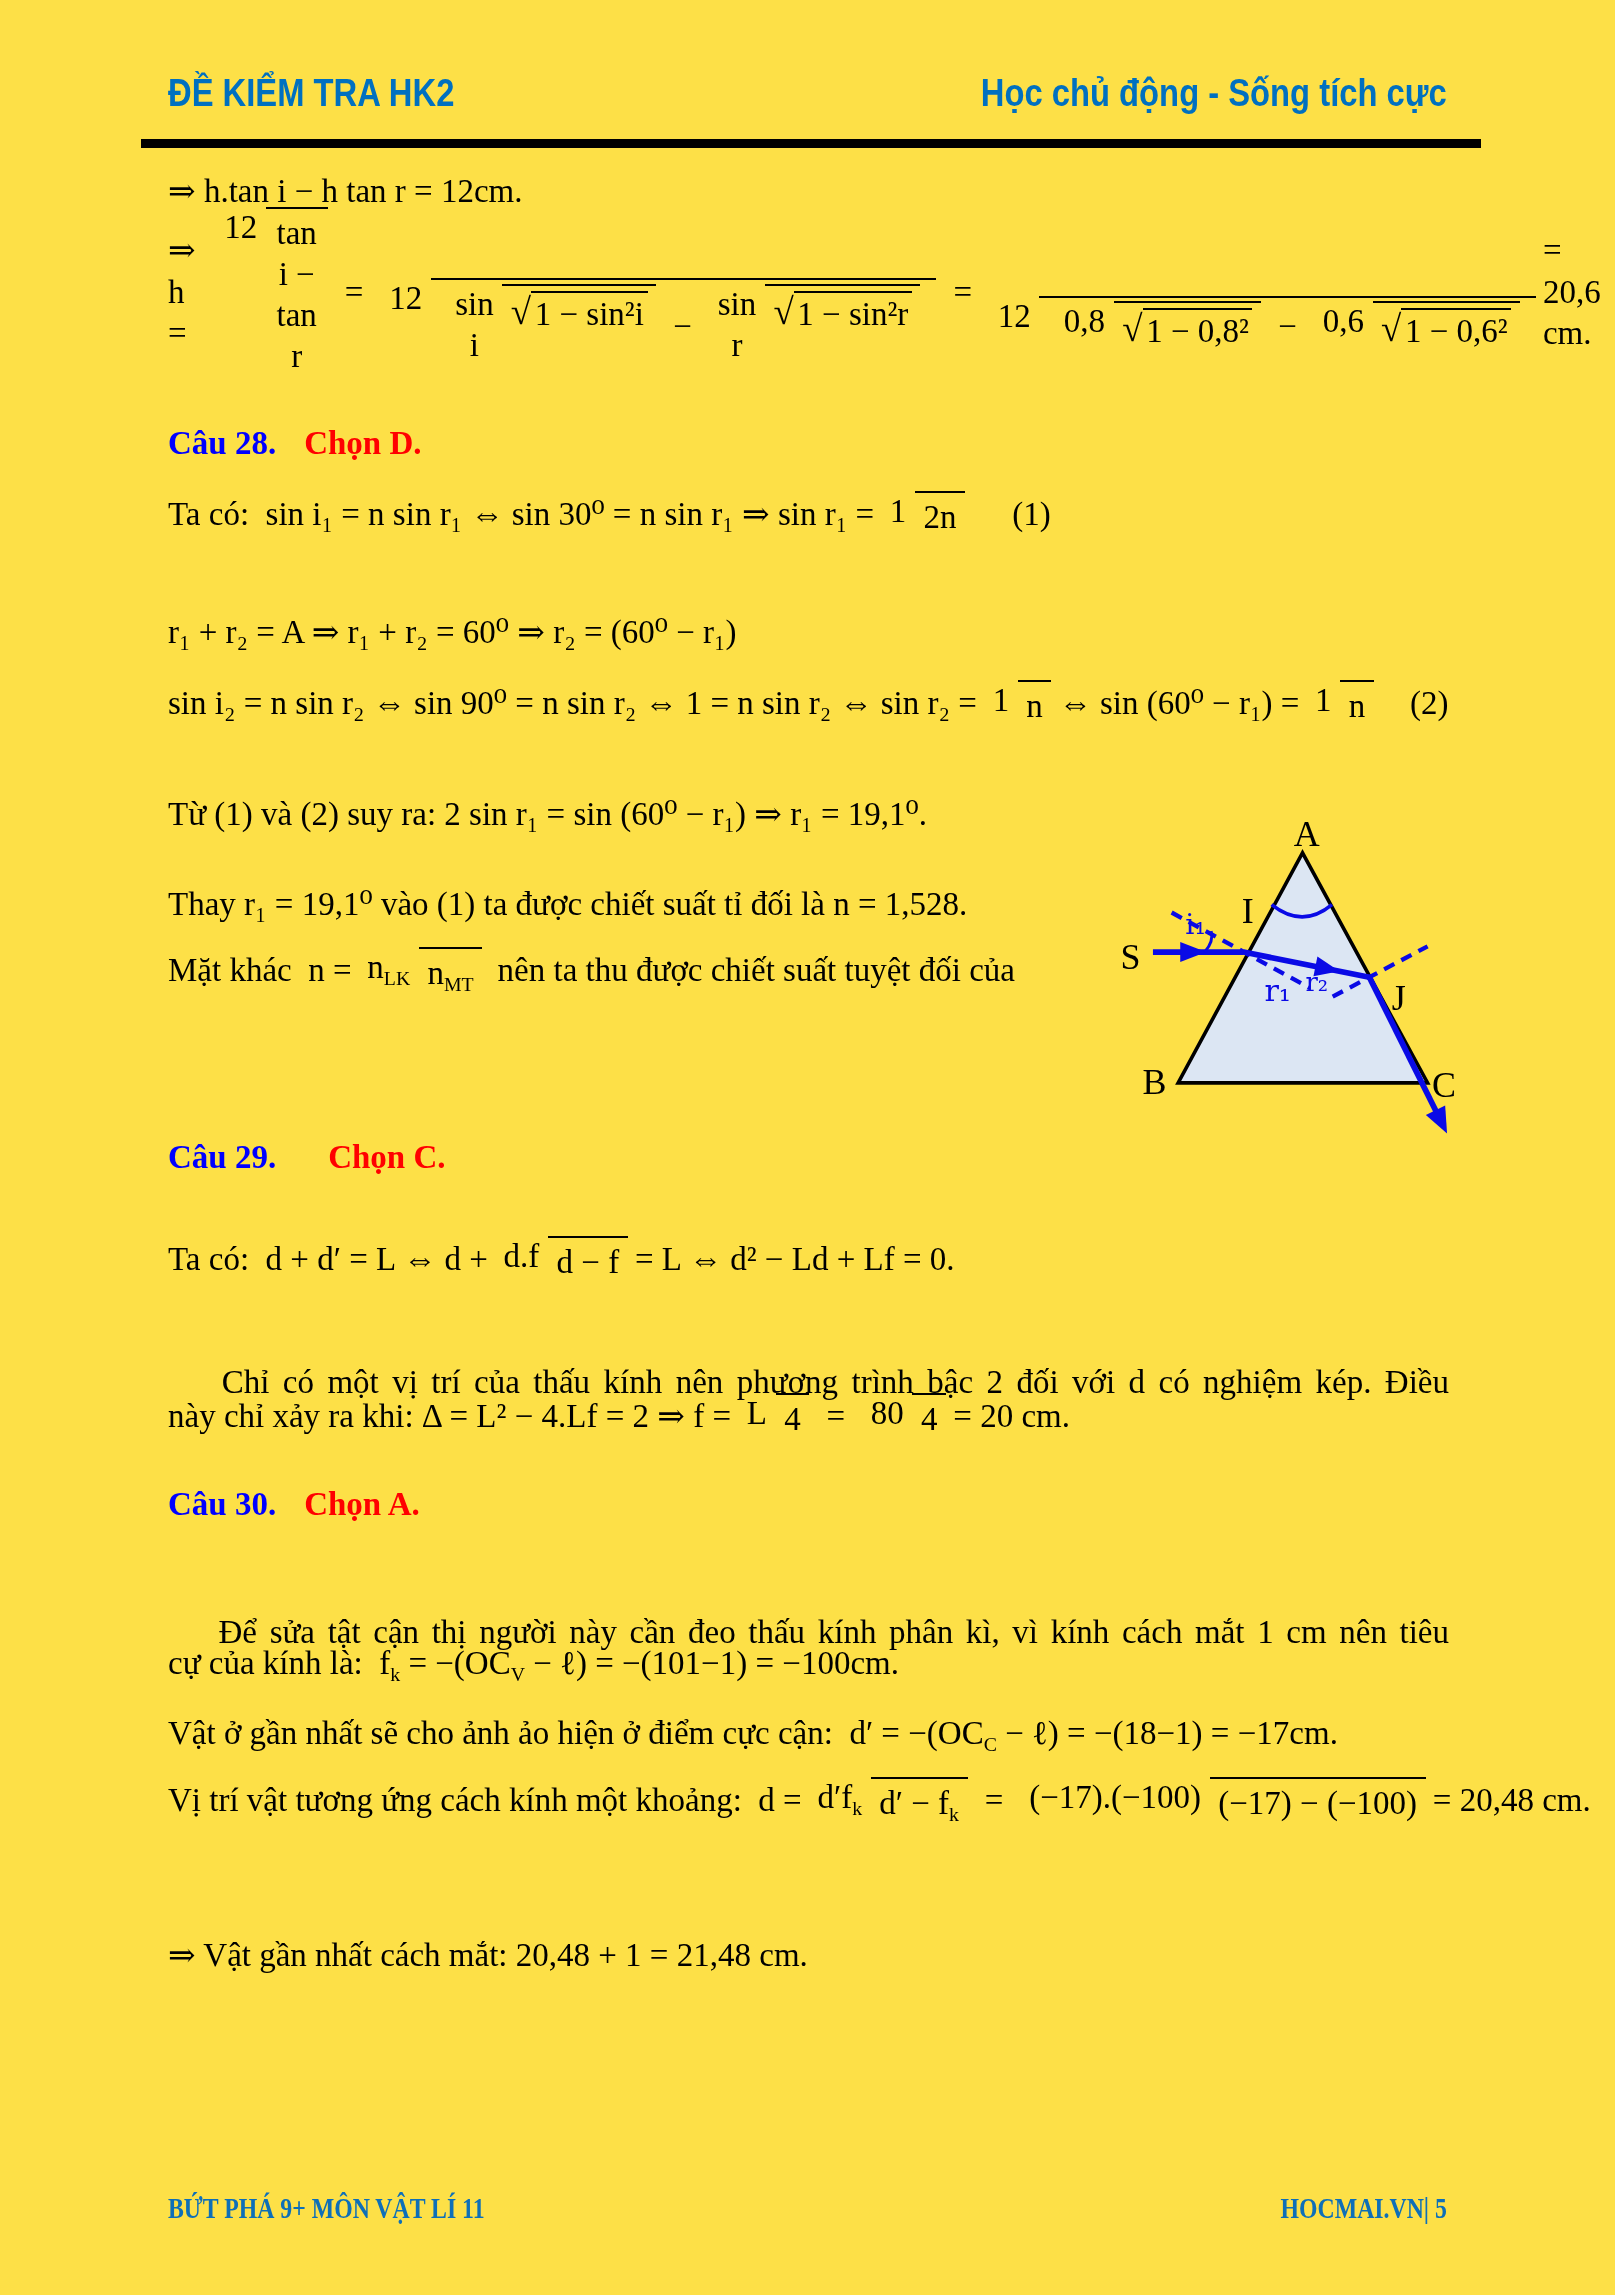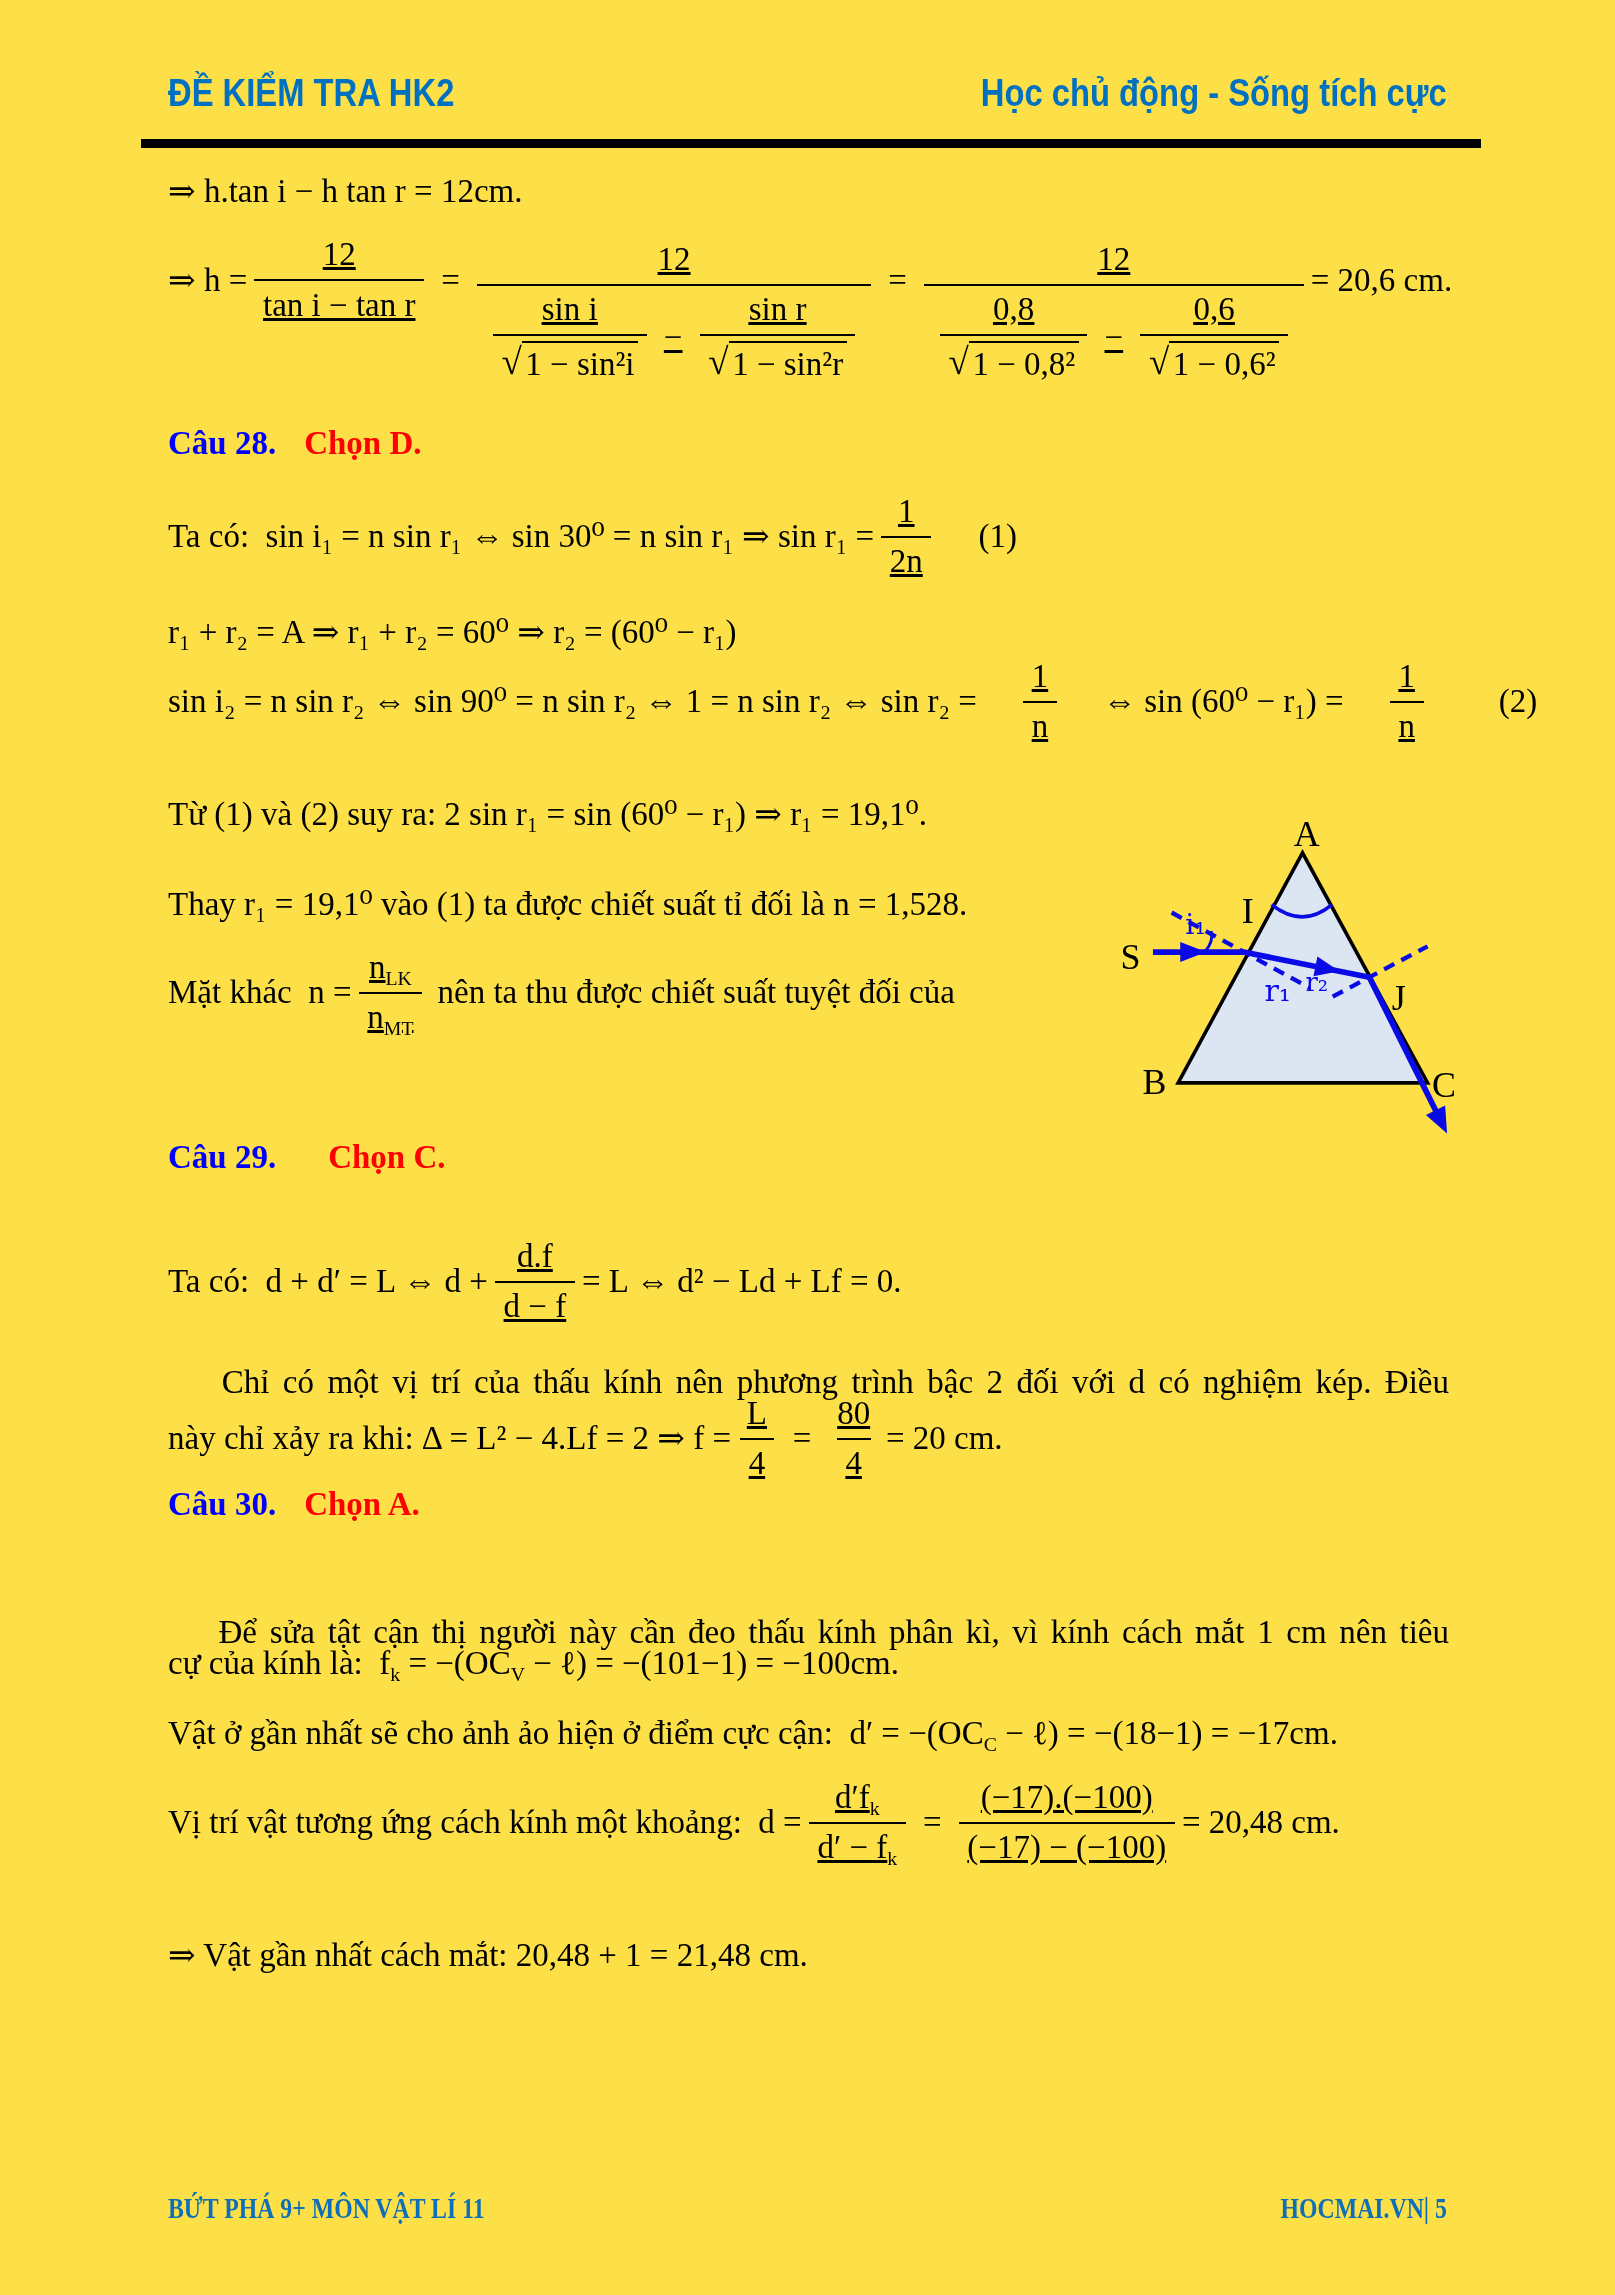--- a/index.html
+++ b/index.html
@@ -34,7 +34,7 @@
   sub { font-size:0.60em; vertical-align:-0.35em; line-height:0; }
 
   
-  .frac { display:inline-flex; flex-direction:column; align-items:center; text-align:center; margin:0 7.2px;text-decoration:underline; }
+  .frac { display:inline-flex; flex-direction:row; align-items:flex-start; text-align:center; margin:0 7.2px; }
   .frac > .num { display:block; padding:0 8.6px 3.6px; }
   .frac > .den { display:block; border-top:2.9px solid #000; padding:3.6px 8.6px 0; }
   .den.denrow { display:flex; align-items:center; }

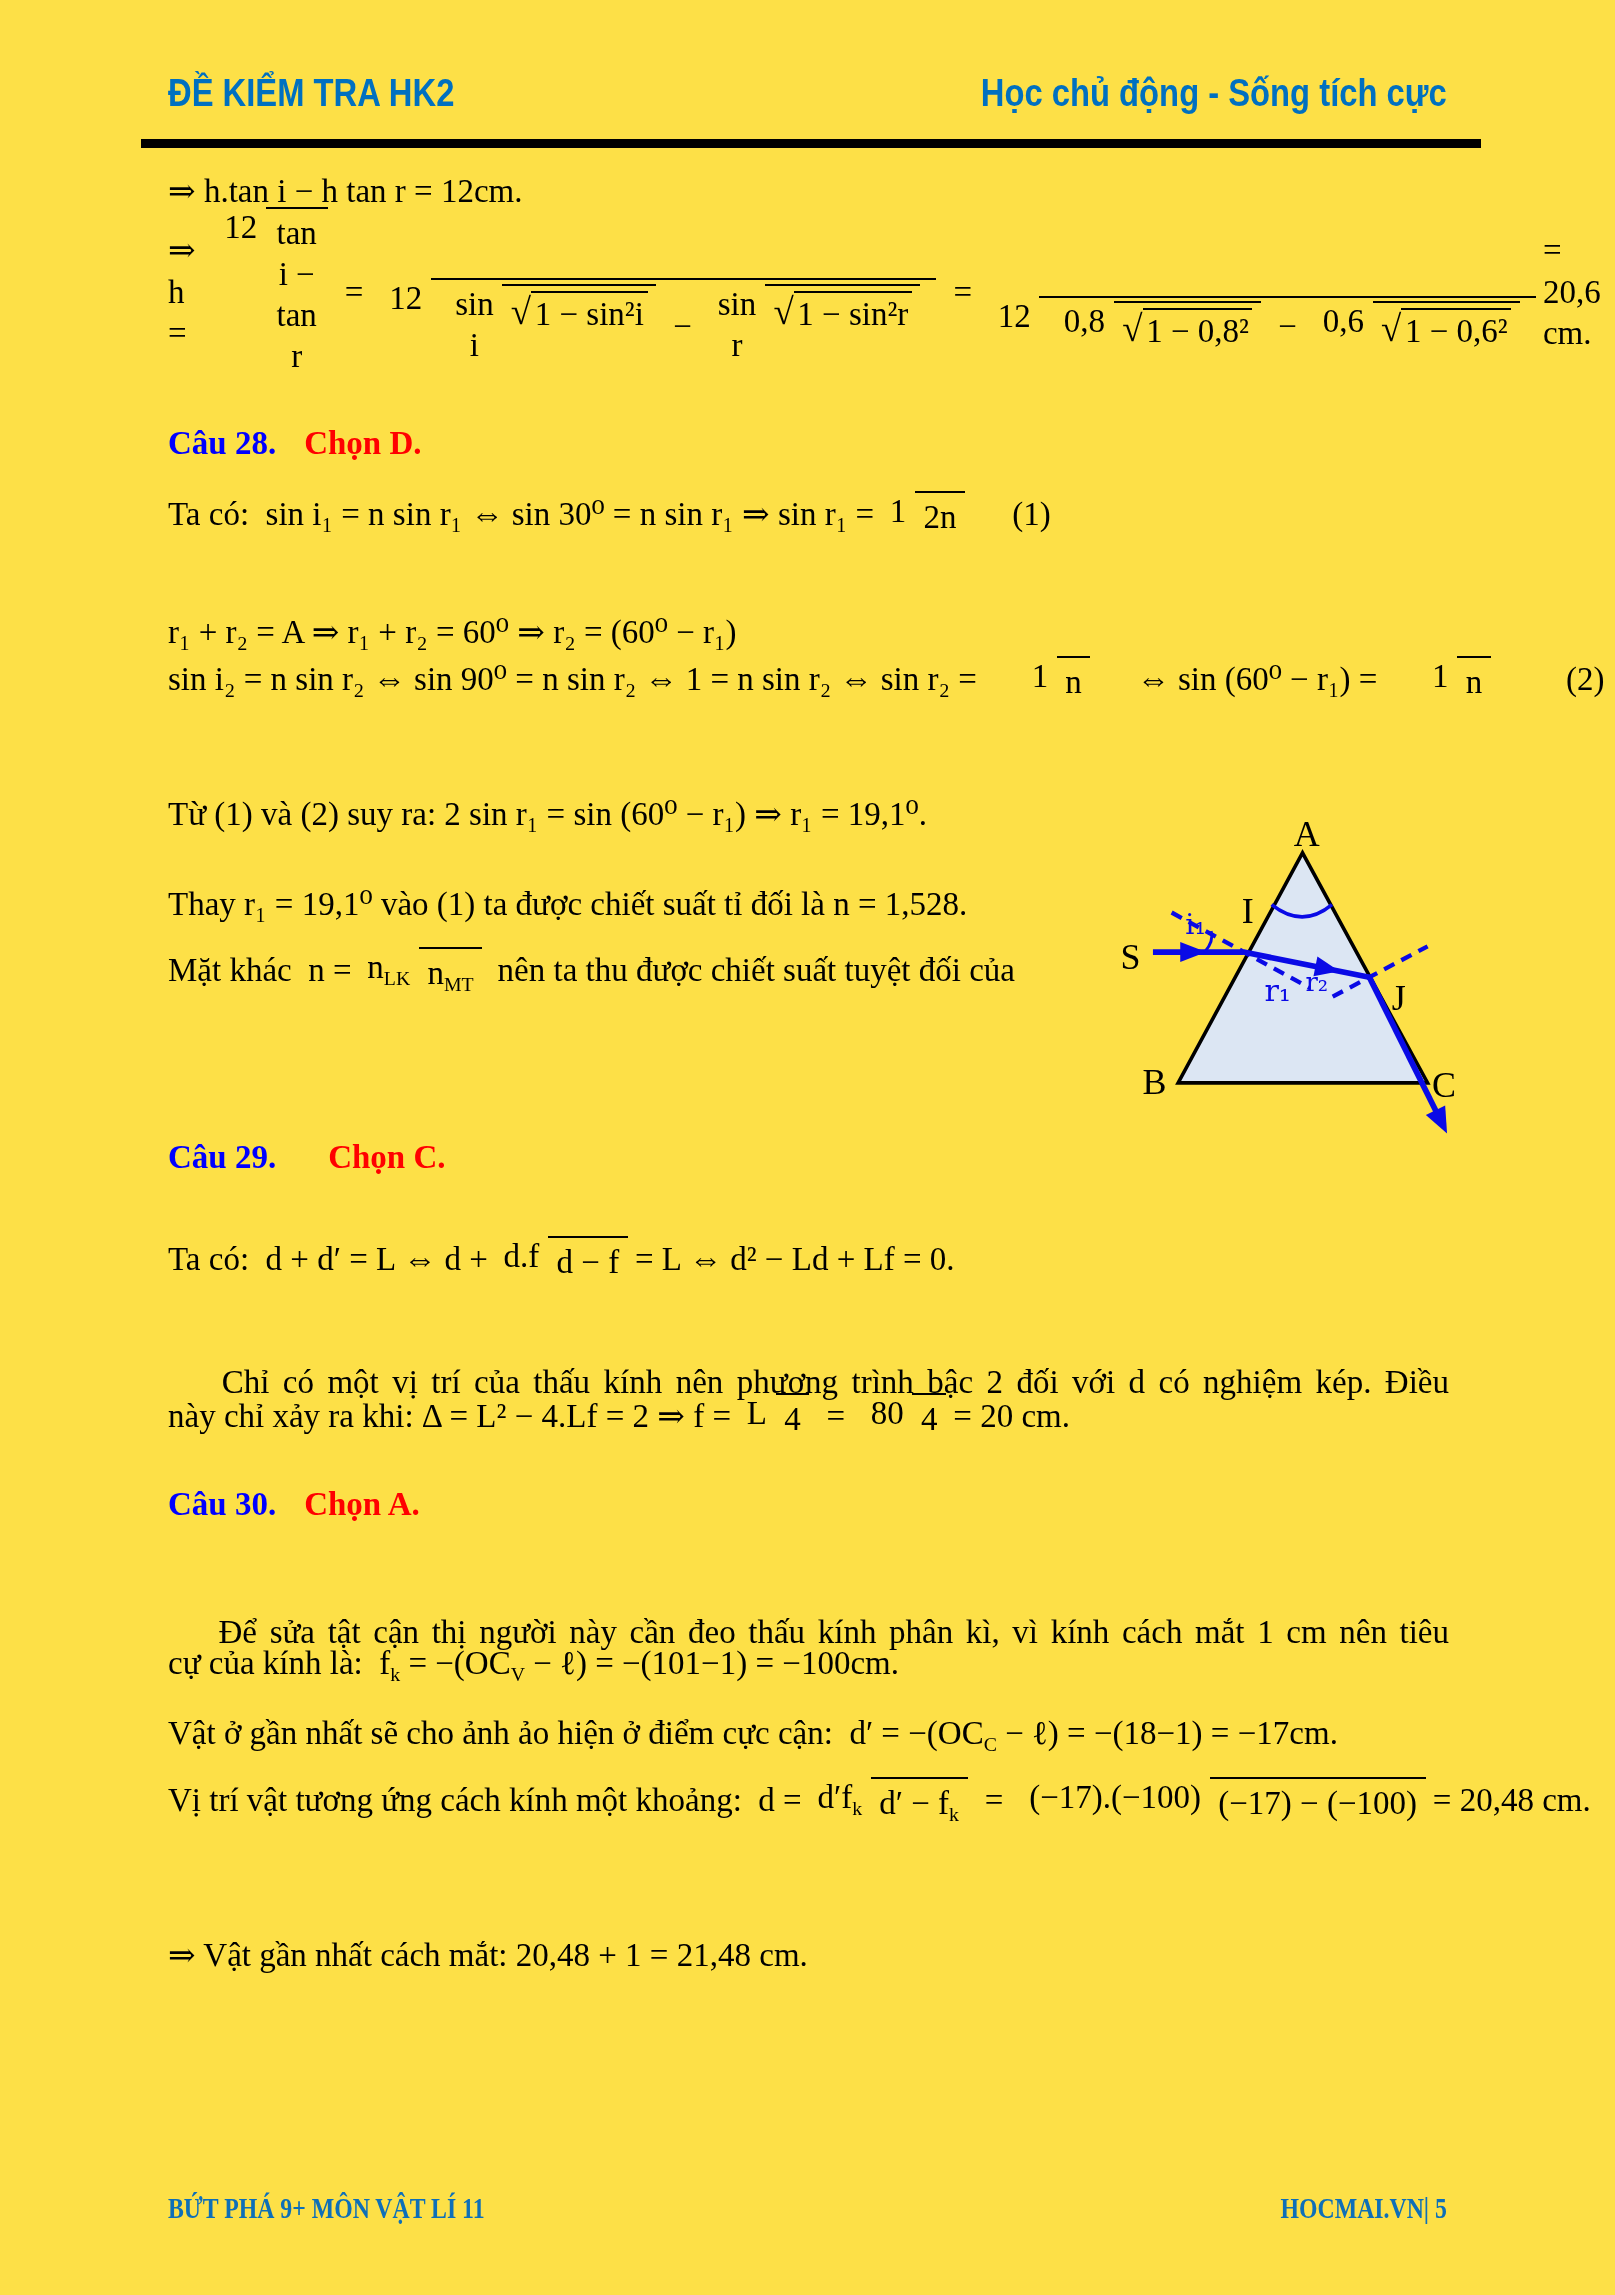--- a/index.html
+++ b/index.html
@@ -56,7 +56,7 @@
   #cau28{ top:423px; }
   #c28a { top:491px; }
   #c28b { top:612px; }
-  #c28c { top:656px;gap:39px; }
+  #c28c { top:680px; }
   #c28d { top:794px; }
   #c28e { top:884px; }
   #c28f { top:947px; }

